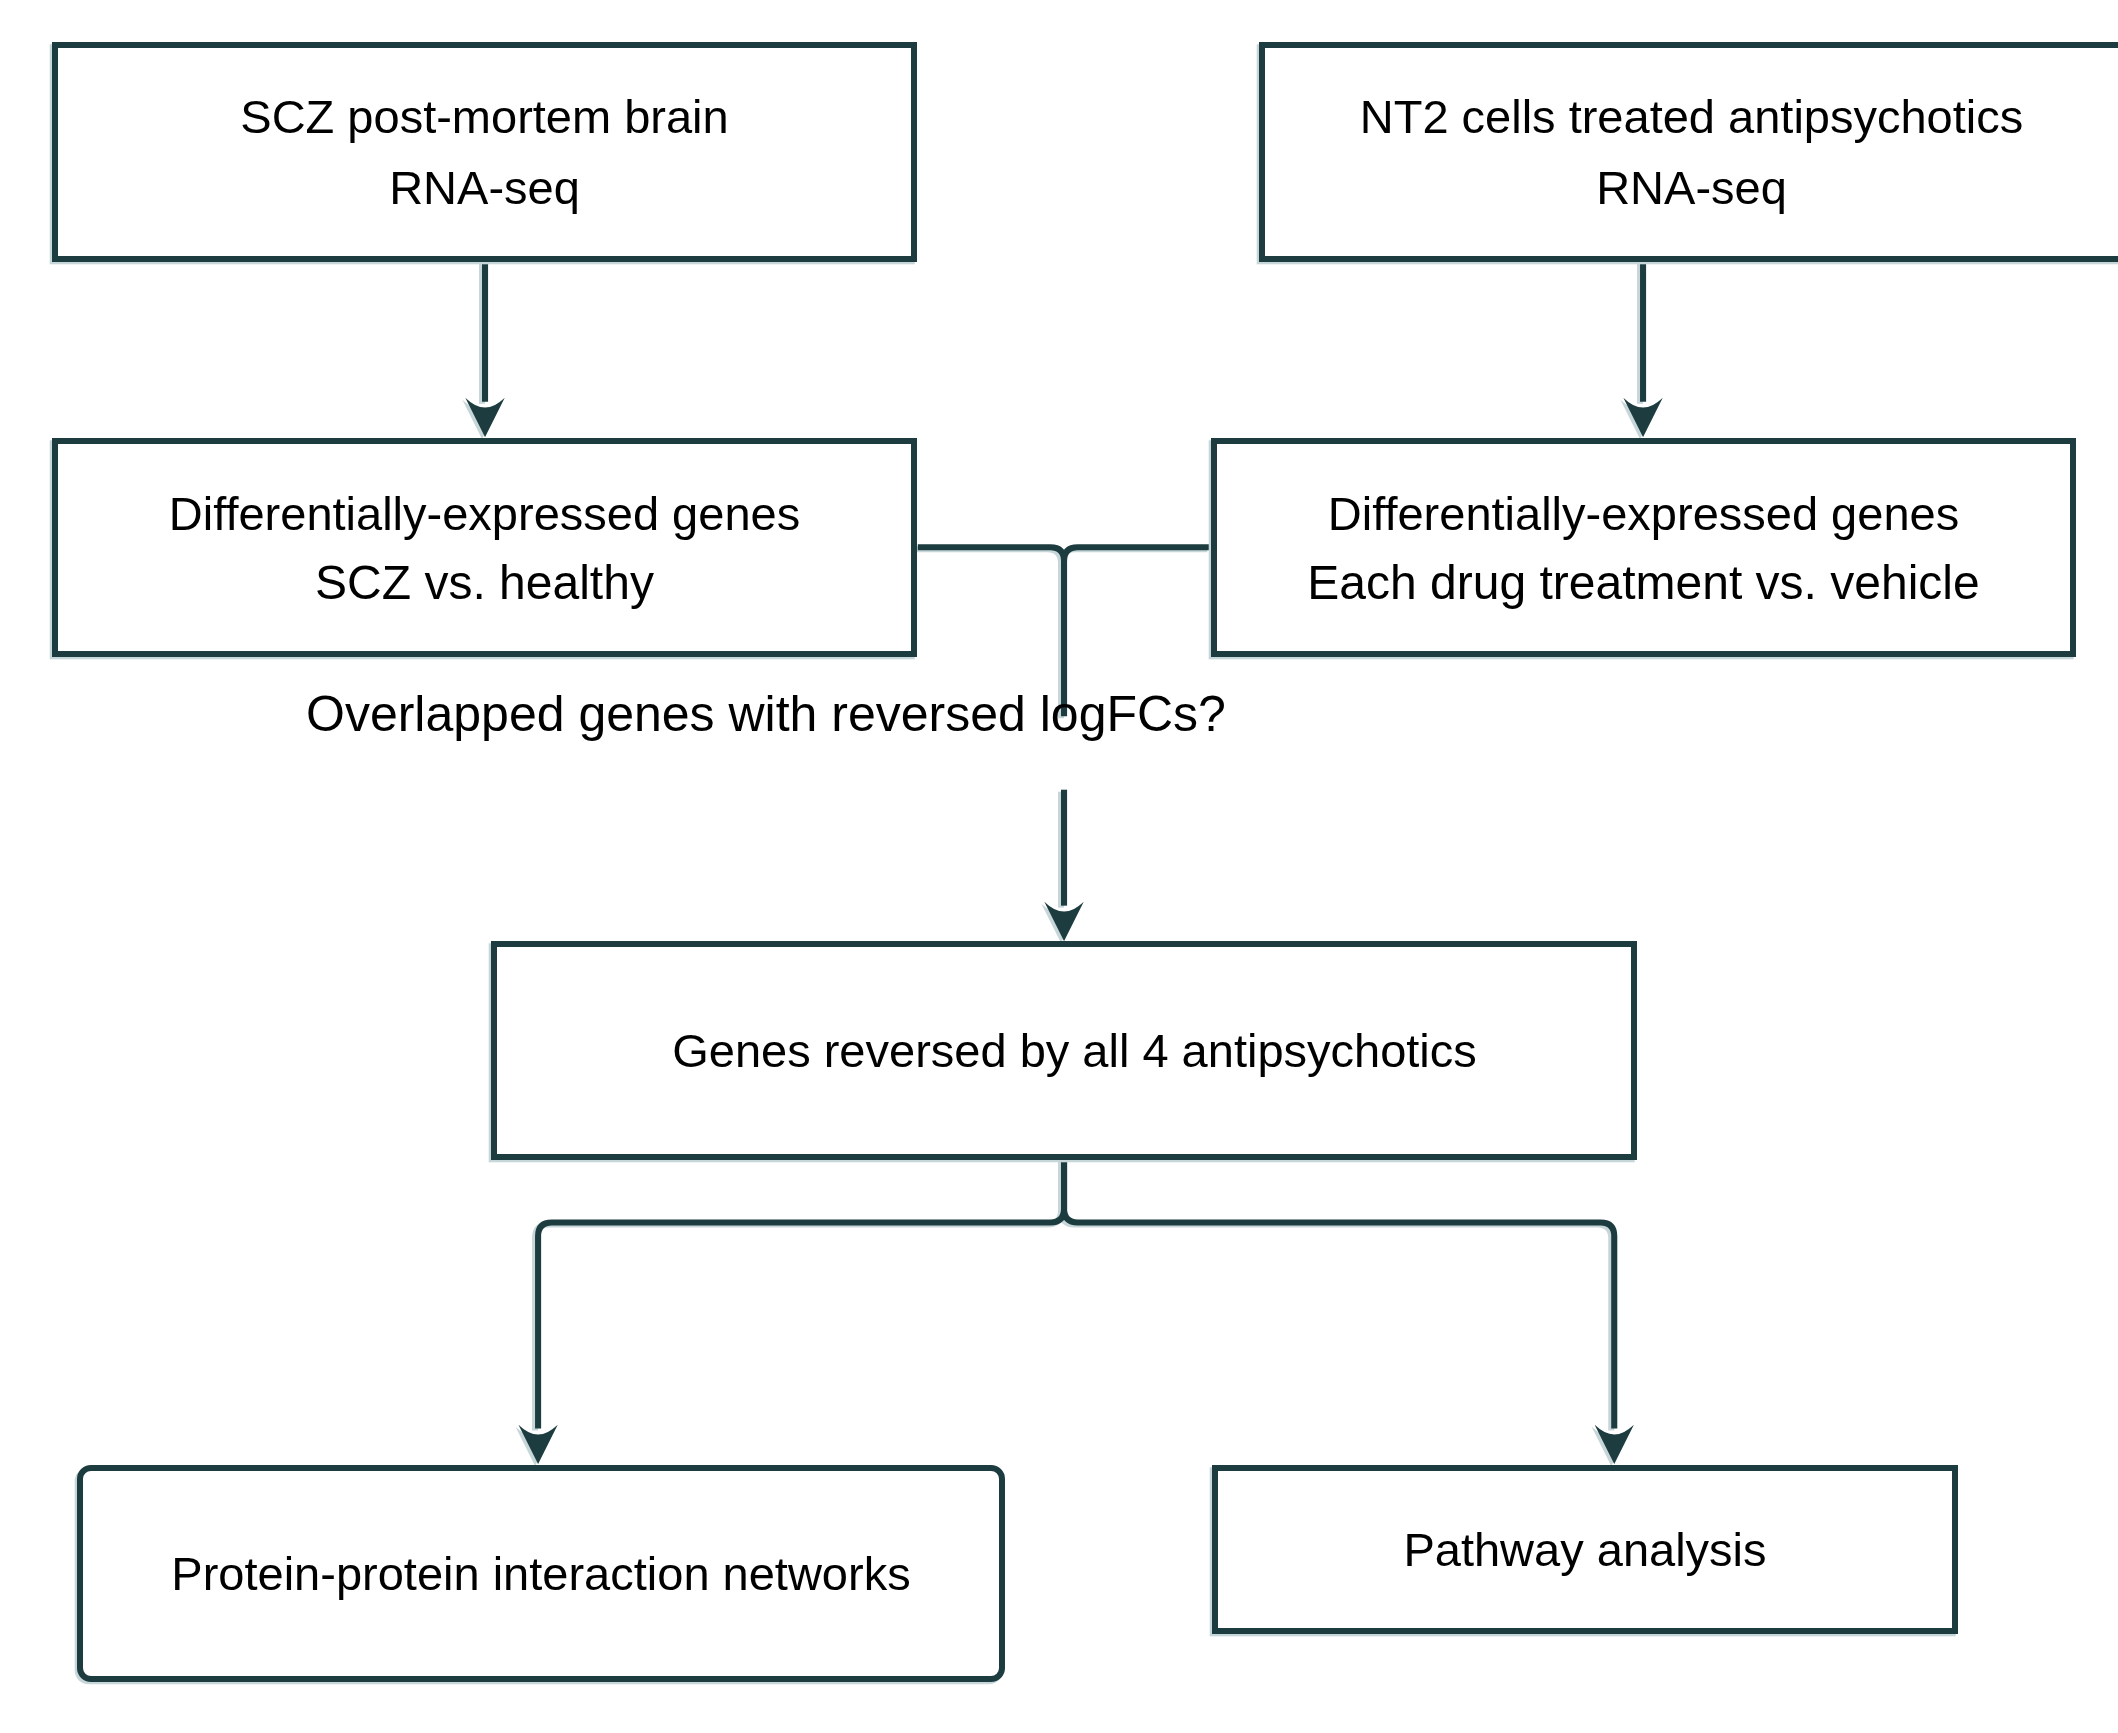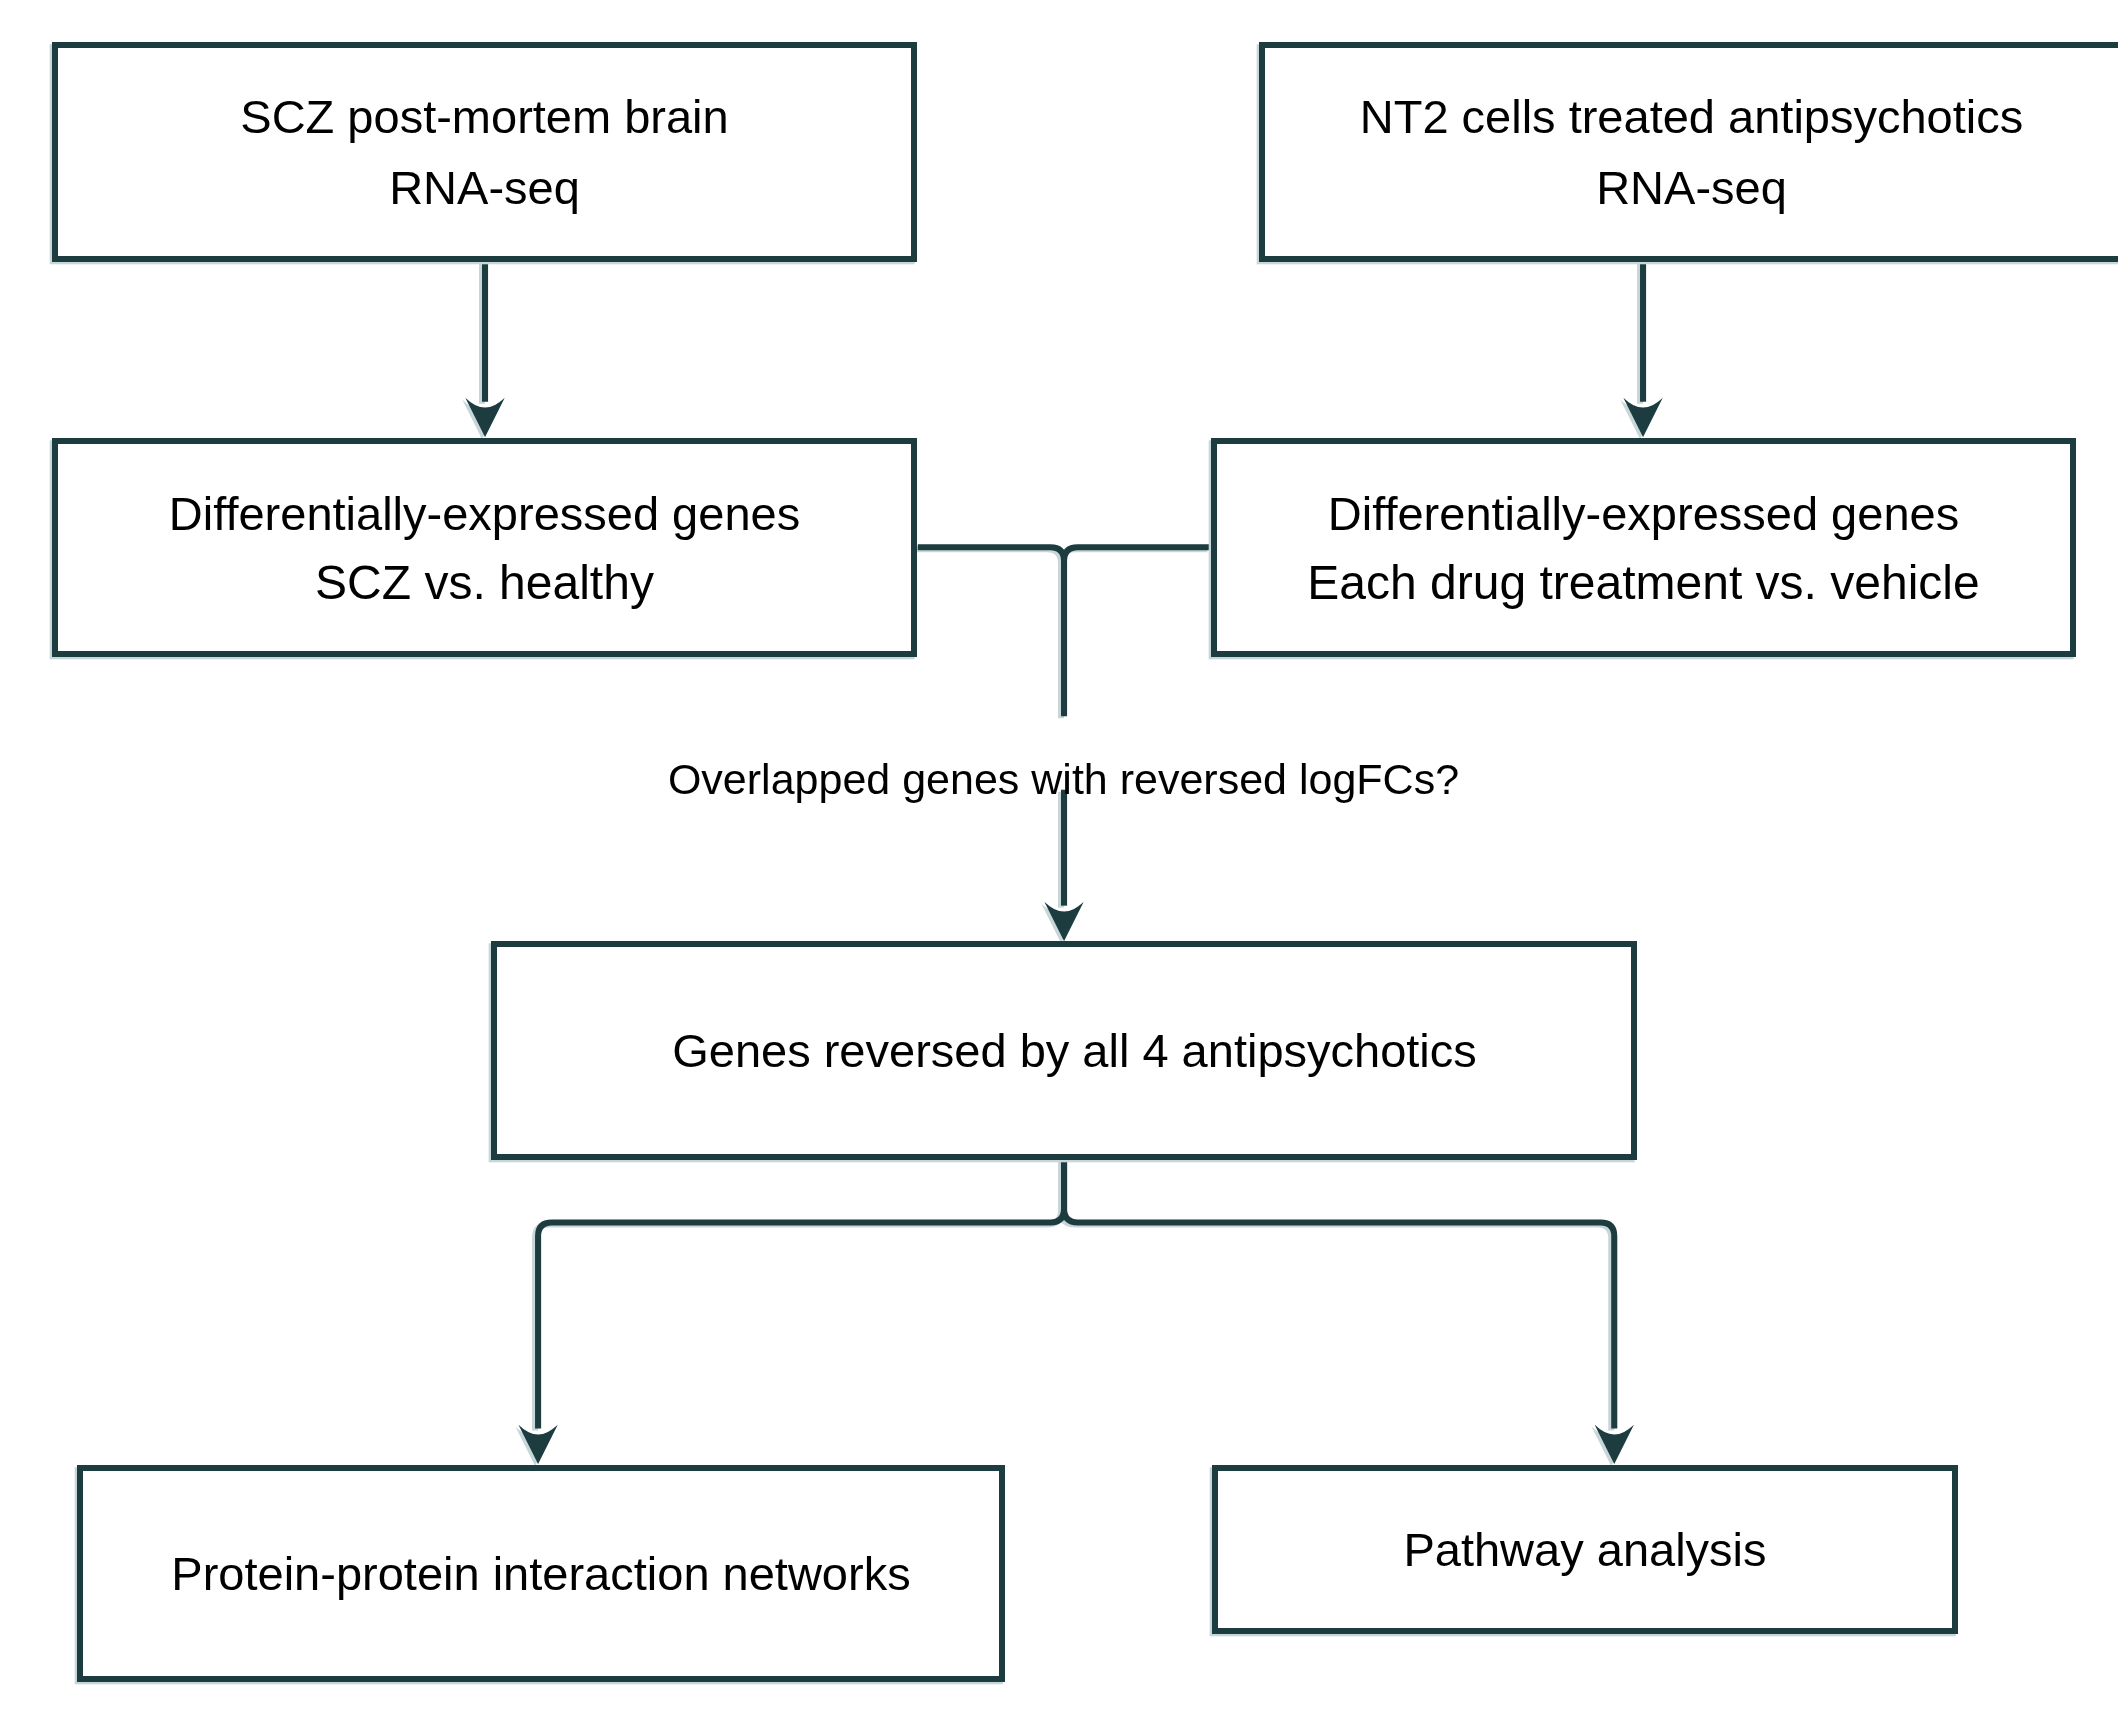--- a/index.html
+++ b/index.html
@@ -61,10 +61,10 @@
   #node-pathway        {left:1212px; top:1465px; width:746px;  height:169px;text-align:right;}
   #overlap-question{
     position:absolute;
-    left:306px; top:744px; width:1515px; height:71px;
+    left:306px; top:679px; width:1515px; height:71px;
     line-height:71px;
-    font-size:43px;
-    text-align:center;
+    font-size:50px;
+    text-align:left;
     z-index:2;
     white-space:nowrap;
   }

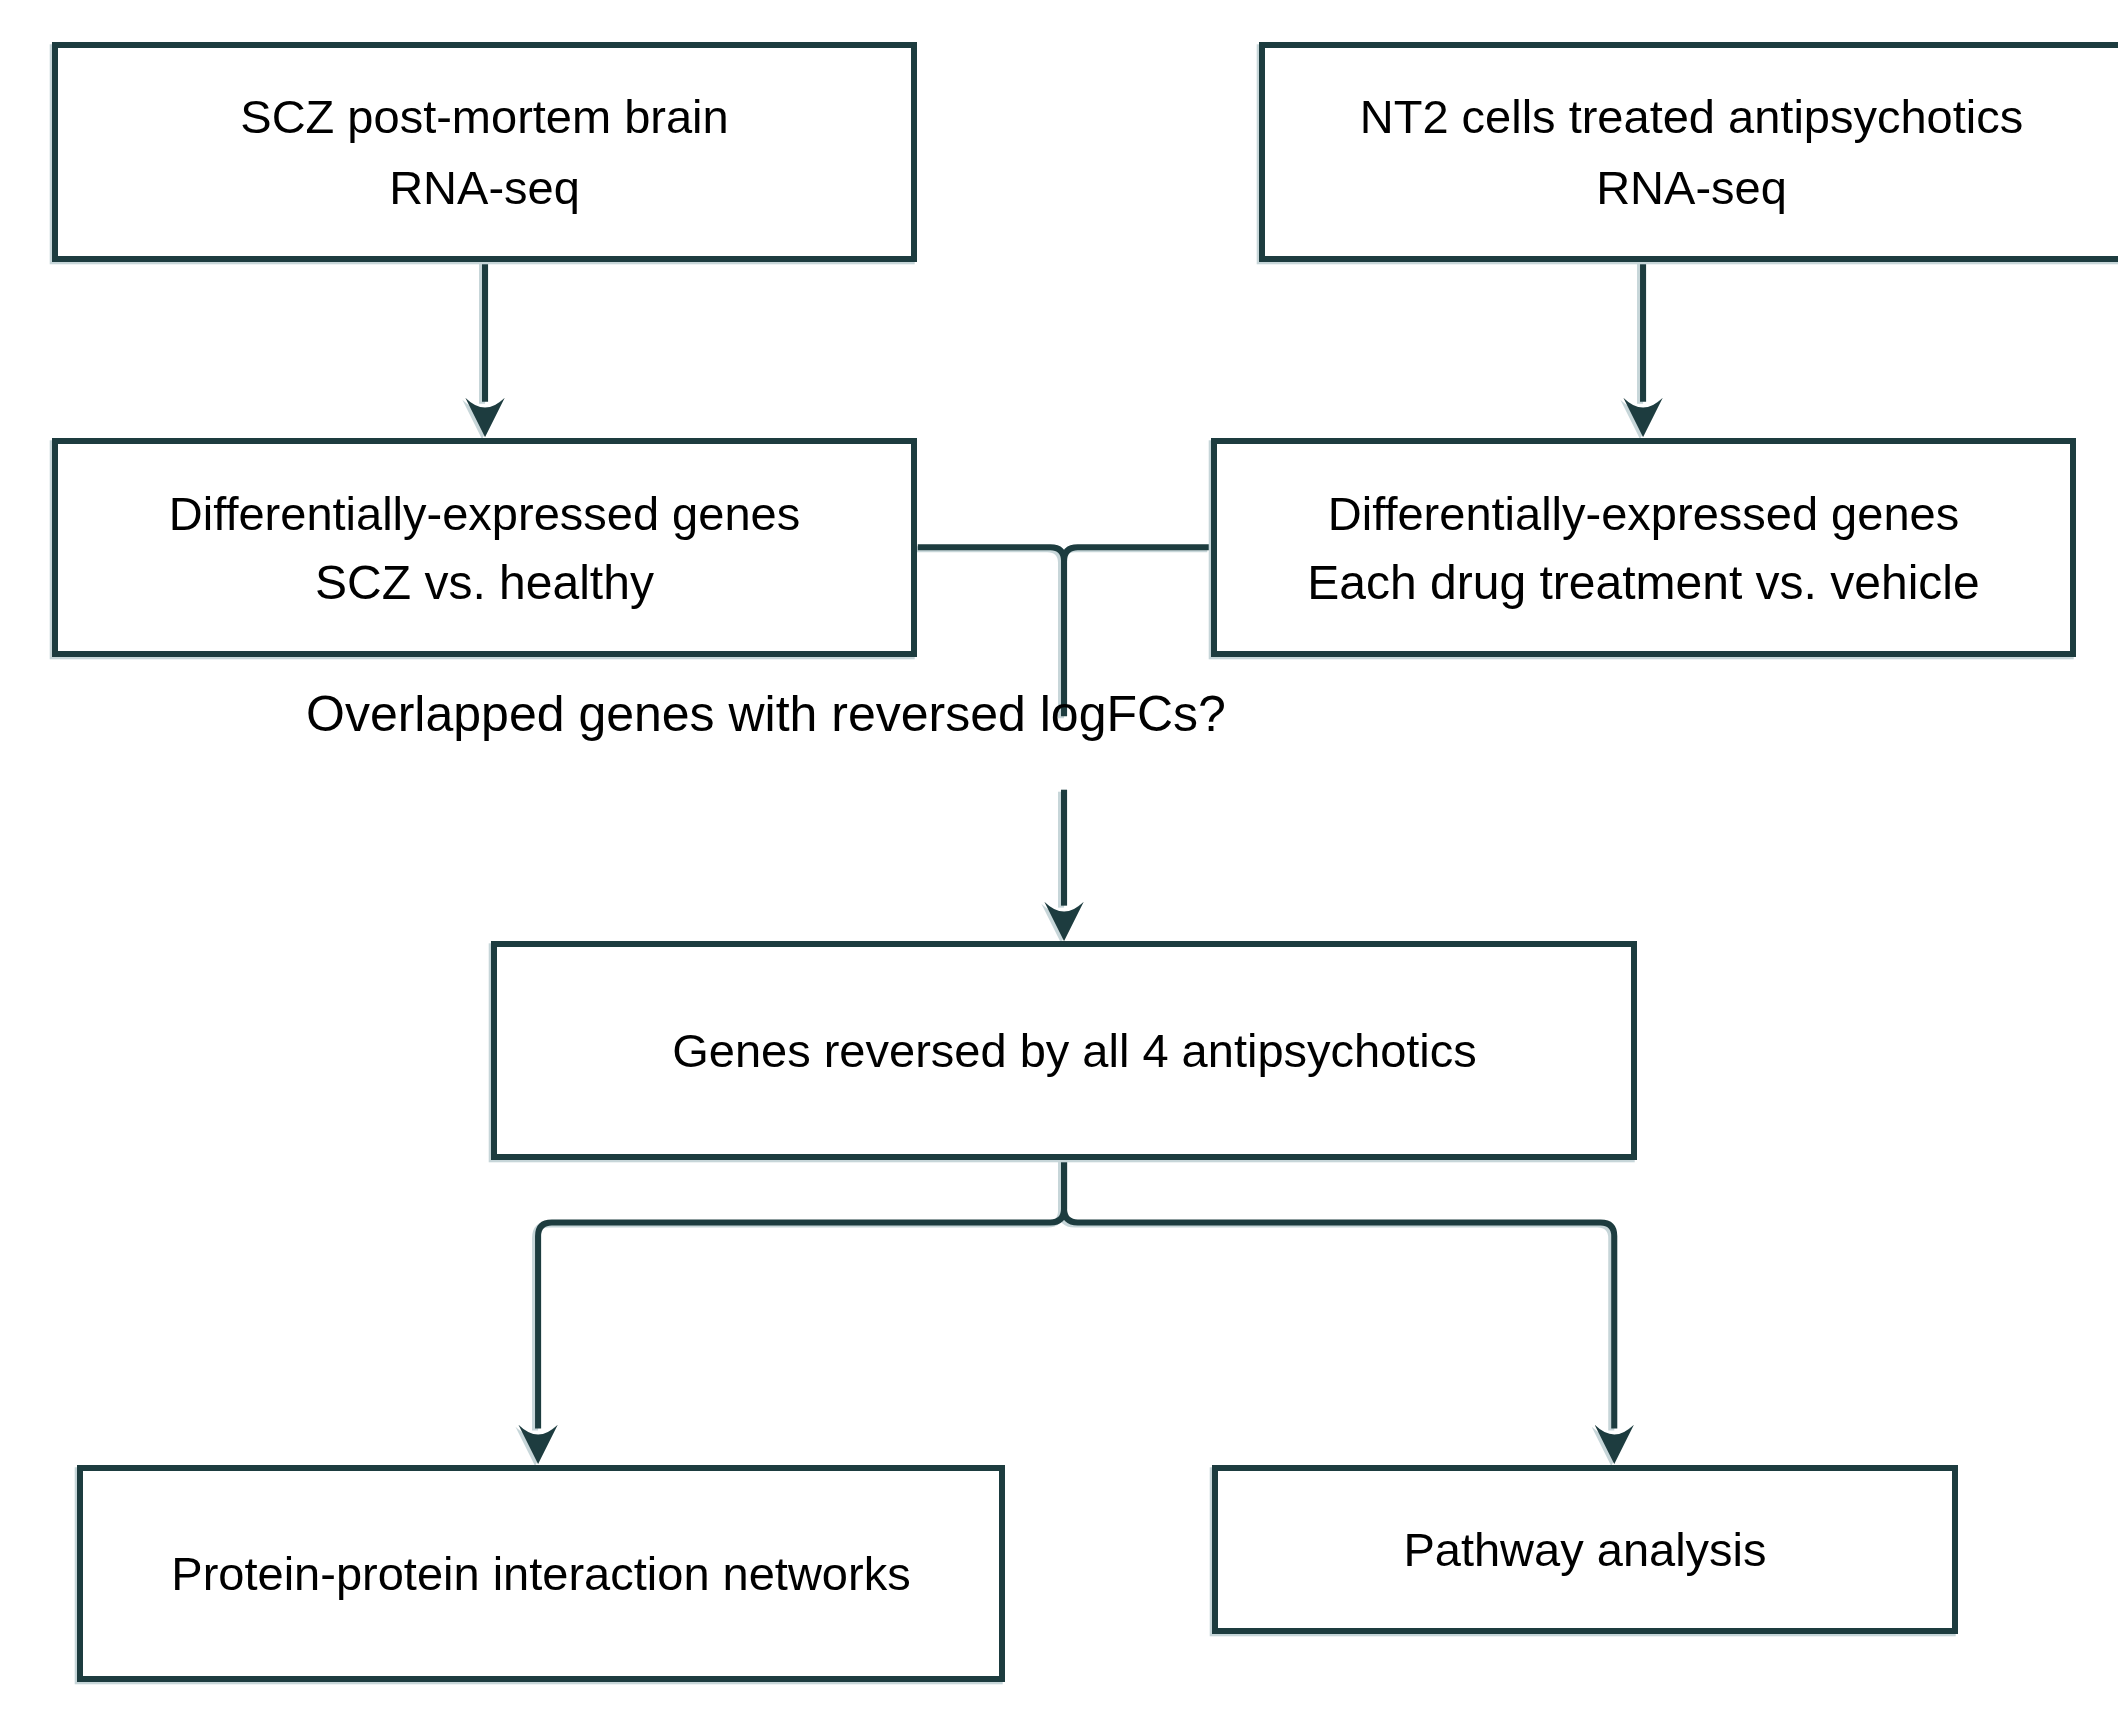--- a/index.html
+++ b/index.html
@@ -57,7 +57,7 @@
   #node-deg-scz        {left:52px;   top:438px;  width:865px; height:219px;}
   #node-deg-drug       {left:1211px; top:438px;  width:865px; height:219px;}
   #node-reversed       {left:491px;  top:941px; width:1146px; height:219px;padding-left:21px;}
-  #node-ppi            {left:77px;  top:1465px; width:928px; height:217px;}
+  #node-ppi            {left:77px;  top:1465px; width:928px; height:217px;border-radius:14px;}
   #node-pathway        {left:1212px; top:1465px; width:746px;  height:169px;text-align:right;}
   #overlap-question{
     position:absolute;

